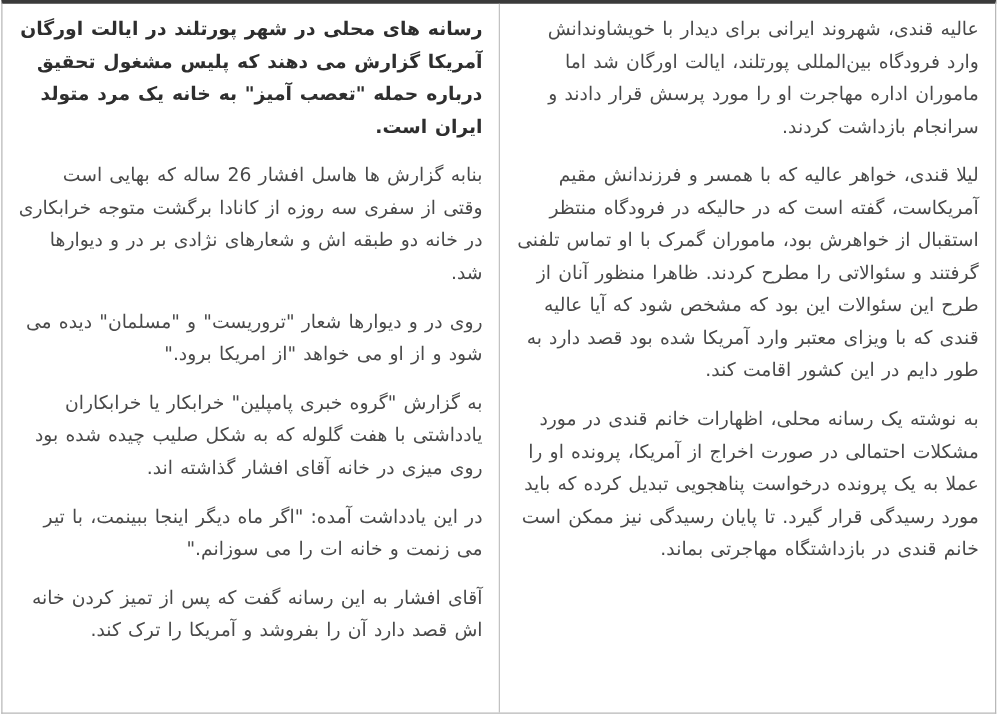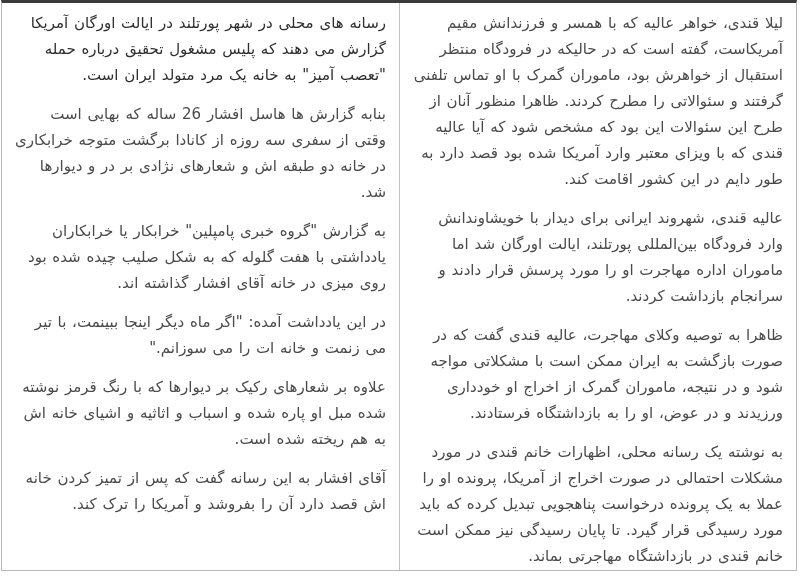--- a/index.html
+++ b/index.html
@@ -45,7 +45,7 @@
     word-spacing: 1px;
   }
   .column p.lead {
-    font-weight: normal;
+    font-weight: bold;
     color: #2e2e2e;
   }
 </style>

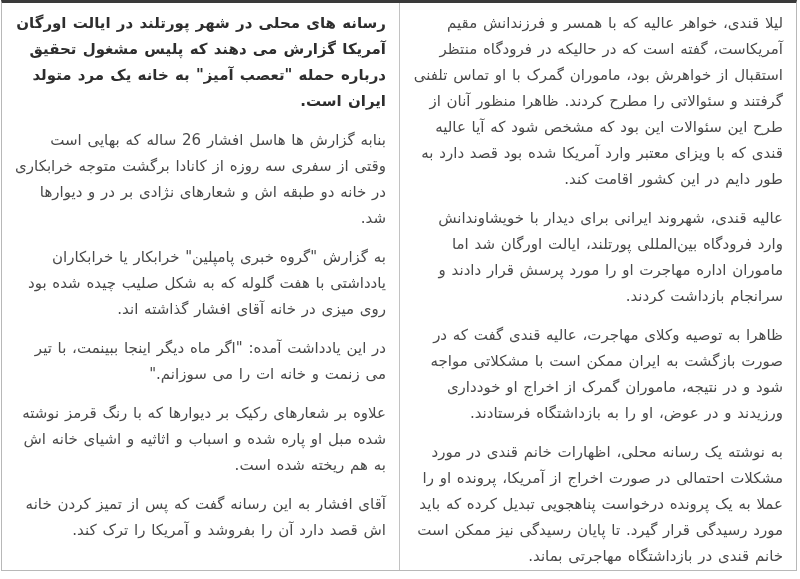--- a/index.html
+++ b/index.html
@@ -56,8 +56,8 @@
   <div class="columns">
 
     <div class="column right-col">
+      <p>عالیه قندی، شهروند ایرانی برای دیدار با خویشاوندانش وارد فرودگاه بین‌المللی پورتلند، ایالت اورگان شد اما ماموران اداره مهاجرت او را مورد پرسش قرار دادند و سرانجام بازداشت کردند.</p>
       <p>لیلا قندی، خواهر عالیه که با همسر و فرزندانش مقیم آمریکاست، گفته است که در حالیکه در فرودگاه منتظر استقبال از خواهرش بود، ماموران گمرک با او تماس تلفنی گرفتند و سئوالاتی را مطرح کردند. ظاهرا منظور آنان از طرح این سئوالات این بود که مشخص شود که آیا عالیه قندی که با ویزای معتبر وارد آمریکا شده بود قصد دارد به طور دایم در این کشور اقامت کند.</p>
-      <p>عالیه قندی، شهروند ایرانی برای دیدار با خویشاوندانش وارد فرودگاه بین‌المللی پورتلند، ایالت اورگان شد اما ماموران اداره مهاجرت او را مورد پرسش قرار دادند و سرانجام بازداشت کردند.</p>
       <p>ظاهرا به توصیه وکلای مهاجرت، عالیه قندی گفت که در صورت بازگشت به ایران ممکن است با مشکلاتی مواجه شود و در نتیجه، ماموران گمرک از اخراج او خودداری ورزیدند و در عوض، او را به بازداشتگاه فرستادند.</p>
       <p>به نوشته یک رسانه محلی، اظهارات خانم قندی در مورد مشکلات احتمالی در صورت اخراج از آمریکا، پرونده او را عملا به یک پرونده درخواست پناهجویی تبدیل کرده که باید مورد رسیدگی قرار گیرد. تا پایان رسیدگی نیز ممکن است خانم قندی در بازداشتگاه مهاجرتی بماند.</p>
     </div>

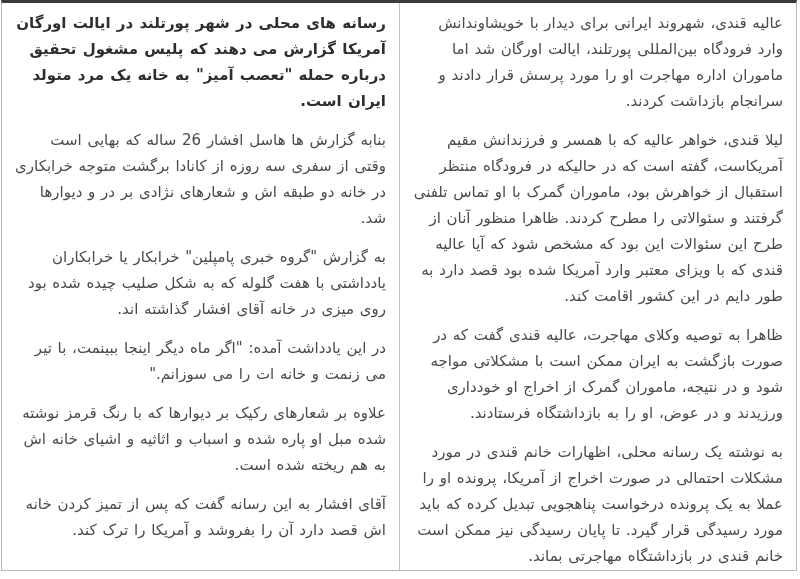--- a/index.html
+++ b/index.html
@@ -65,6 +65,7 @@
     <div class="column left-col">
       <p class="lead">رسانه های محلی در شهر پورتلند در ایالت اورگان آمریکا گزارش می دهند که پلیس مشغول تحقیق درباره حمله "تعصب آمیز" به خانه یک مرد متولد ایران است.</p>
       <p>بنابه گزارش ها هاسل افشار 26 ساله که بهایی است وقتی از سفری سه روزه از کانادا برگشت متوجه خرابکاری در خانه دو طبقه اش و شعارهای نژادی بر در و دیوارها شد.</p>
+      <p>روی در و دیوارها شعار "تروریست" و "مسلمان" دیده می شود و از او می خواهد "از امریکا برود."</p>
       <p>به گزارش "گروه خبری پامپلین" خرابکار یا خرابکاران یادداشتی با هفت گلوله که به شکل صلیب چیده شده بود روی میزی در خانه آقای افشار گذاشته اند.</p>
       <p>در این یادداشت آمده: "اگر ماه دیگر اینجا ببینمت، با تیر می زنمت و خانه ات را می سوزانم."</p>
       <p>علاوه بر شعارهای رکیک بر دیوارها که با رنگ قرمز نوشته شده مبل او پاره شده و اسباب و اثاثیه و اشیای خانه اش به هم ریخته شده است.</p>

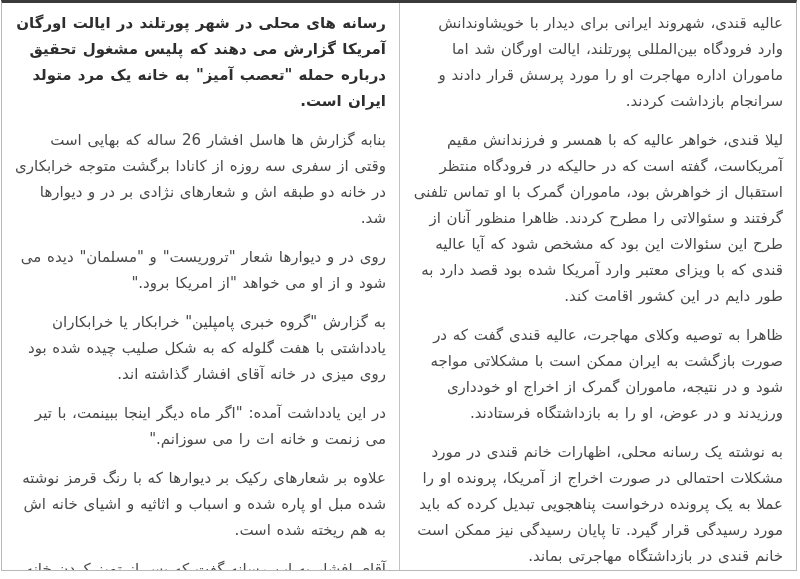--- a/index.html
+++ b/index.html
@@ -58,7 +58,6 @@
     <div class="column right-col">
       <p>عالیه قندی، شهروند ایرانی برای دیدار با خویشاوندانش وارد فرودگاه بین‌المللی پورتلند، ایالت اورگان شد اما ماموران اداره مهاجرت او را مورد پرسش قرار دادند و سرانجام بازداشت کردند.</p>
       <p>لیلا قندی، خواهر عالیه که با همسر و فرزندانش مقیم آمریکاست، گفته است که در حالیکه در فرودگاه منتظر استقبال از خواهرش بود، ماموران گمرک با او تماس تلفنی گرفتند و سئوالاتی را مطرح کردند. ظاهرا منظور آنان از طرح این سئوالات این بود که مشخص شود که آیا عالیه قندی که با ویزای معتبر وارد آمریکا شده بود قصد دارد به طور دایم در این کشور اقامت کند.</p>
-      <p>ظاهرا به توصیه وکلای مهاجرت، عالیه قندی گفت که در صورت بازگشت به ایران ممکن است با مشکلاتی مواجه شود و در نتیجه، ماموران گمرک از اخراج او خودداری ورزیدند و در عوض، او را به بازداشتگاه فرستادند.</p>
       <p>به نوشته یک رسانه محلی، اظهارات خانم قندی در مورد مشکلات احتمالی در صورت اخراج از آمریکا، پرونده او را عملا به یک پرونده درخواست پناهجویی تبدیل کرده که باید مورد رسیدگی قرار گیرد. تا پایان رسیدگی نیز ممکن است خانم قندی در بازداشتگاه مهاجرتی بماند.</p>
     </div>
 

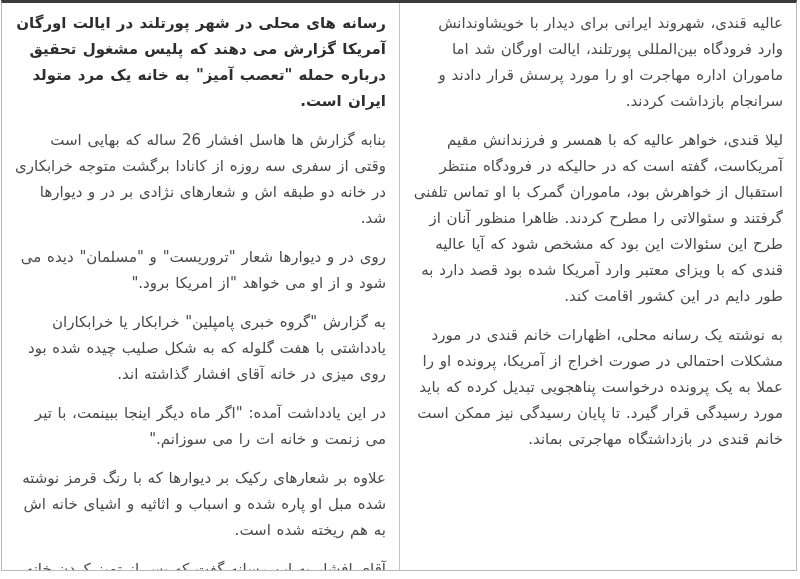--- a/index.html
+++ b/index.html
@@ -67,7 +67,6 @@
       <p>روی در و دیوارها شعار "تروریست" و "مسلمان" دیده می شود و از او می خواهد "از امریکا برود."</p>
       <p>به گزارش "گروه خبری پامپلین" خرابکار یا خرابکاران یادداشتی با هفت گلوله که به شکل صلیب چیده شده بود روی میزی در خانه آقای افشار گذاشته اند.</p>
       <p>در این یادداشت آمده: "اگر ماه دیگر اینجا ببینمت، با تیر می زنمت و خانه ات را می سوزانم."</p>
-      <p>علاوه بر شعارهای رکیک بر دیوارها که با رنگ قرمز نوشته شده مبل او پاره شده و اسباب و اثاثیه و اشیای خانه اش به هم ریخته شده است.</p>
       <p>آقای افشار به این رسانه گفت که پس از تمیز کردن خانه اش قصد دارد آن را بفروشد و آمریکا را ترک کند.</p>
     </div>
 

